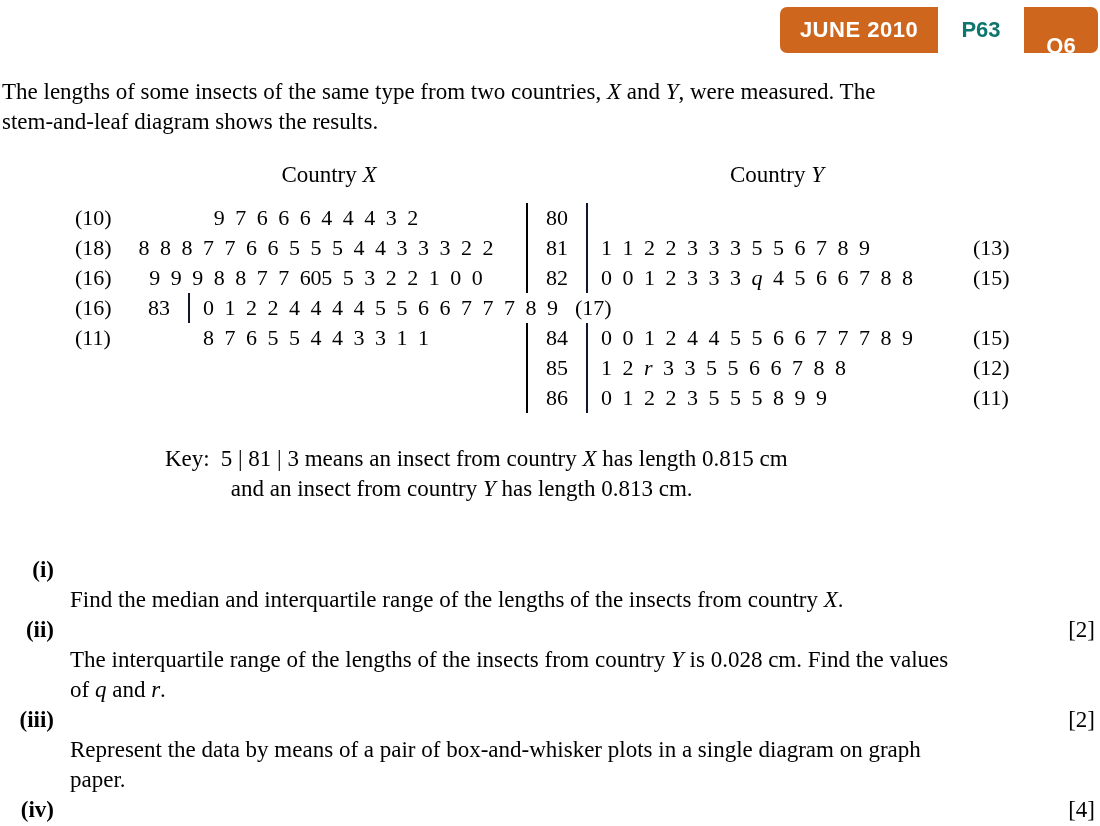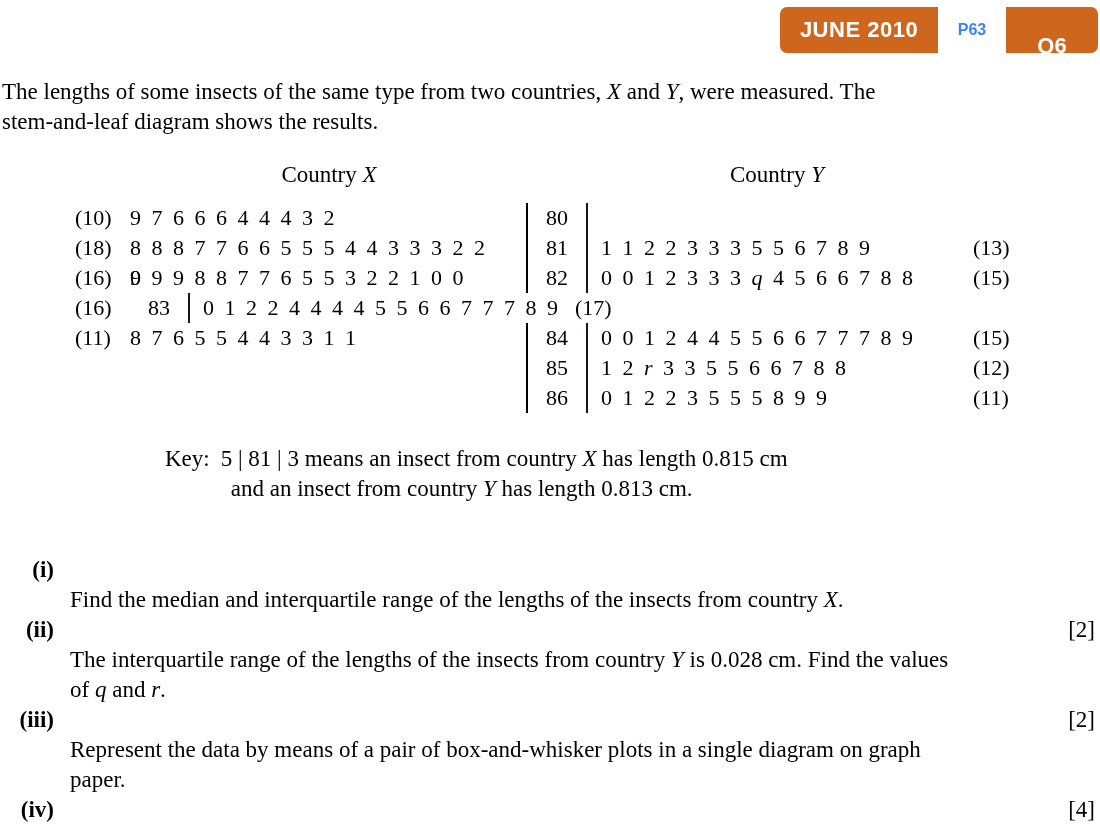--- a/index.html
+++ b/index.html
@@ -19,8 +19,8 @@
   }
   .badge-session { width: 158px; display: flex; align-items: center; justify-content: center;
     color: #ffffff; font-size: 22px; letter-spacing: 0.5px; }
-  .badge-paper { width: 68px; display: flex; align-items: center; justify-content: center;
-    color: #3b82f6; font-size: 16px; }
+  .badge-paper { width: 86px; display: flex; align-items: center; justify-content: center;
+    color: #0f766e; font-size: 22px; }
   .badge-q { flex: 1; display: flex; align-items: center; justify-content: center;
     color: #ffffff; font-size: 22px; margin-top: 31px; }
 

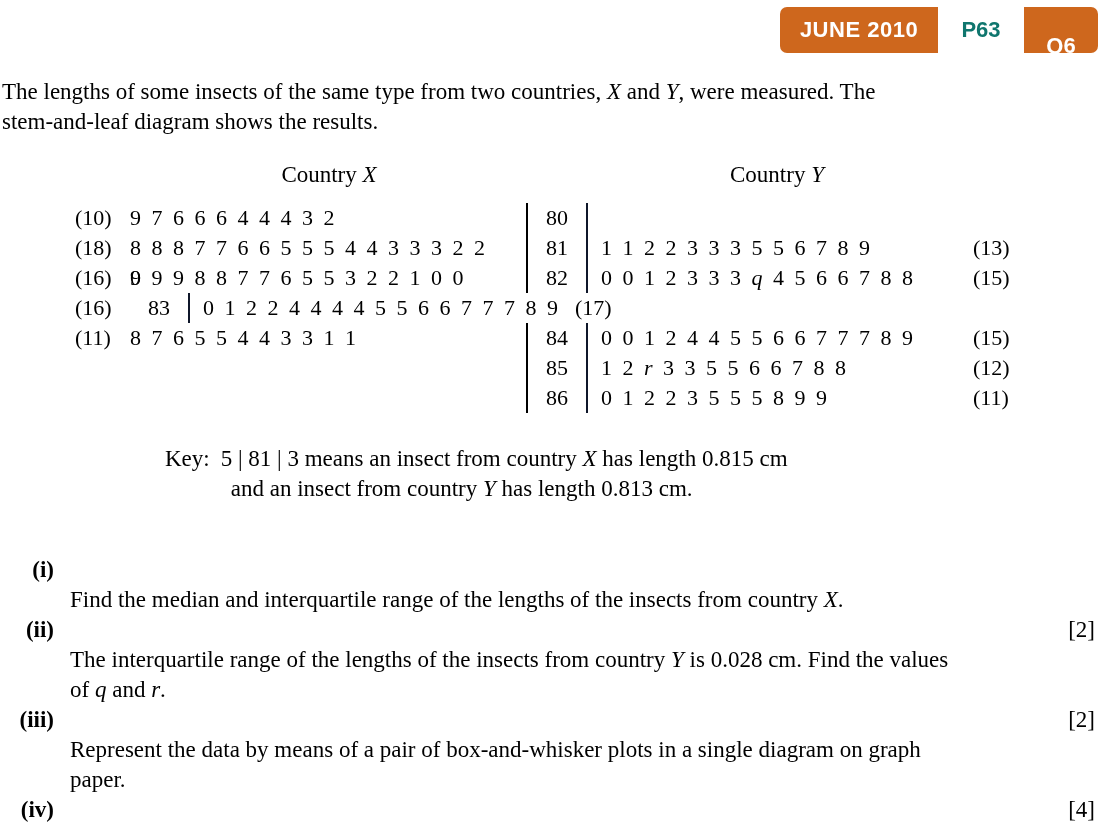--- a/index.html
+++ b/index.html
@@ -43,7 +43,7 @@
   .sl-table { position: absolute; left: 0; top: 203px; width: 1100px; }
   .sl-row { display: flex; height: 30px; line-height: 30px; font-size: 22px; }
   .c-count  { width: 55px; margin-left: 75px; }
-  .c-left   { width: 398px; text-align: left; padding-right: 22px;
+  .c-left   { width: 398px; text-align: center; padding-right: 22px;
               letter-spacing: 2px; word-spacing: 1px; border-right: 2px solid #000; }
   .c-stem   { width: 60px; text-align: center; border-right: 2px solid #0f172a; }
   .c-right  { width: 374px; padding-left: 13px; letter-spacing: 2px; word-spacing: 1px; }

